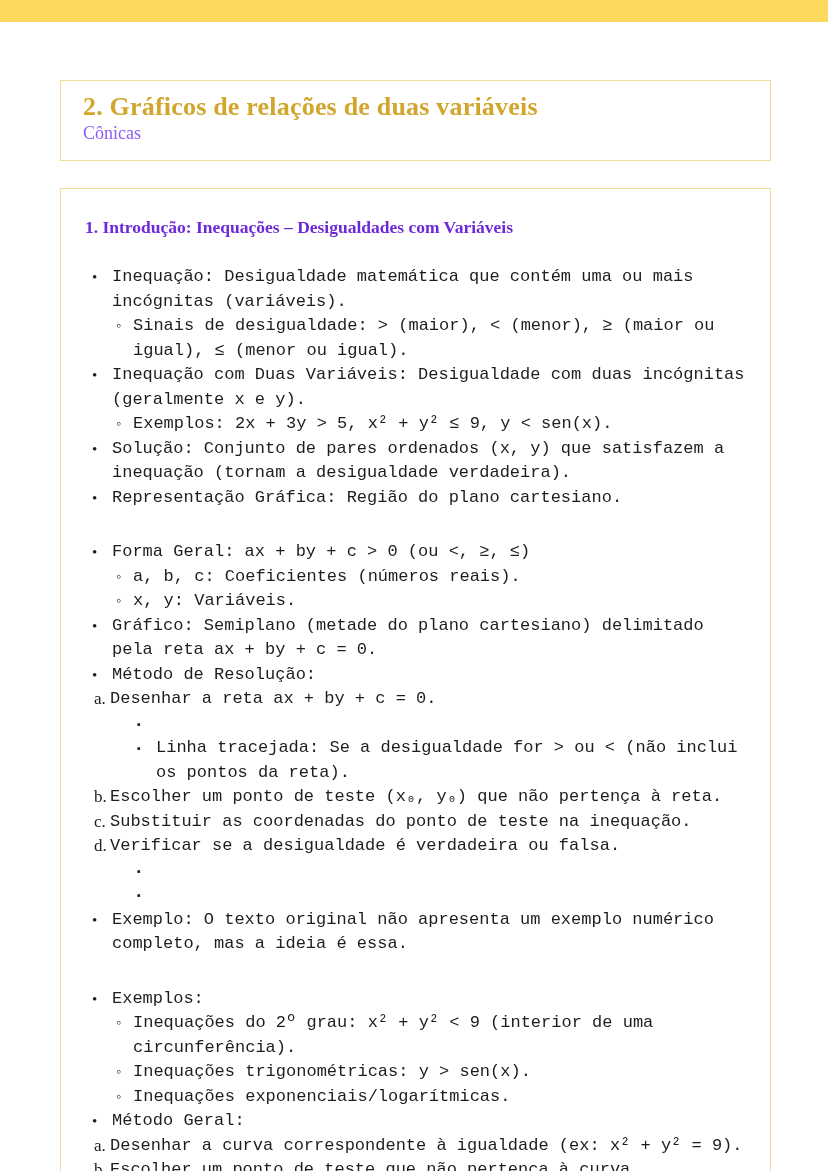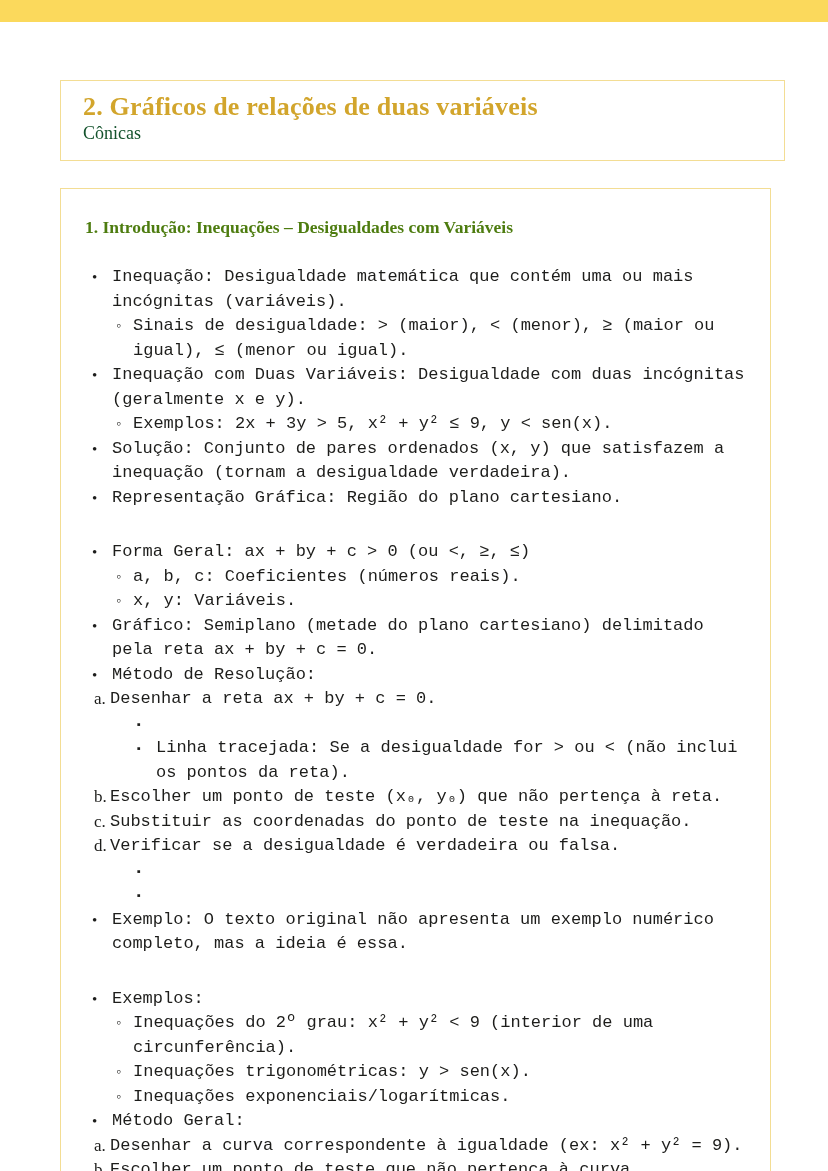--- a/index.html
+++ b/index.html
@@ -33,7 +33,7 @@
   .title-card {
     top: 80px;
     height: 56px;
-    padding: 11px 36px 12px 22px;
+    padding: 11px 22px 12px 22px;
     width: 665px;
   }
   .page-title {

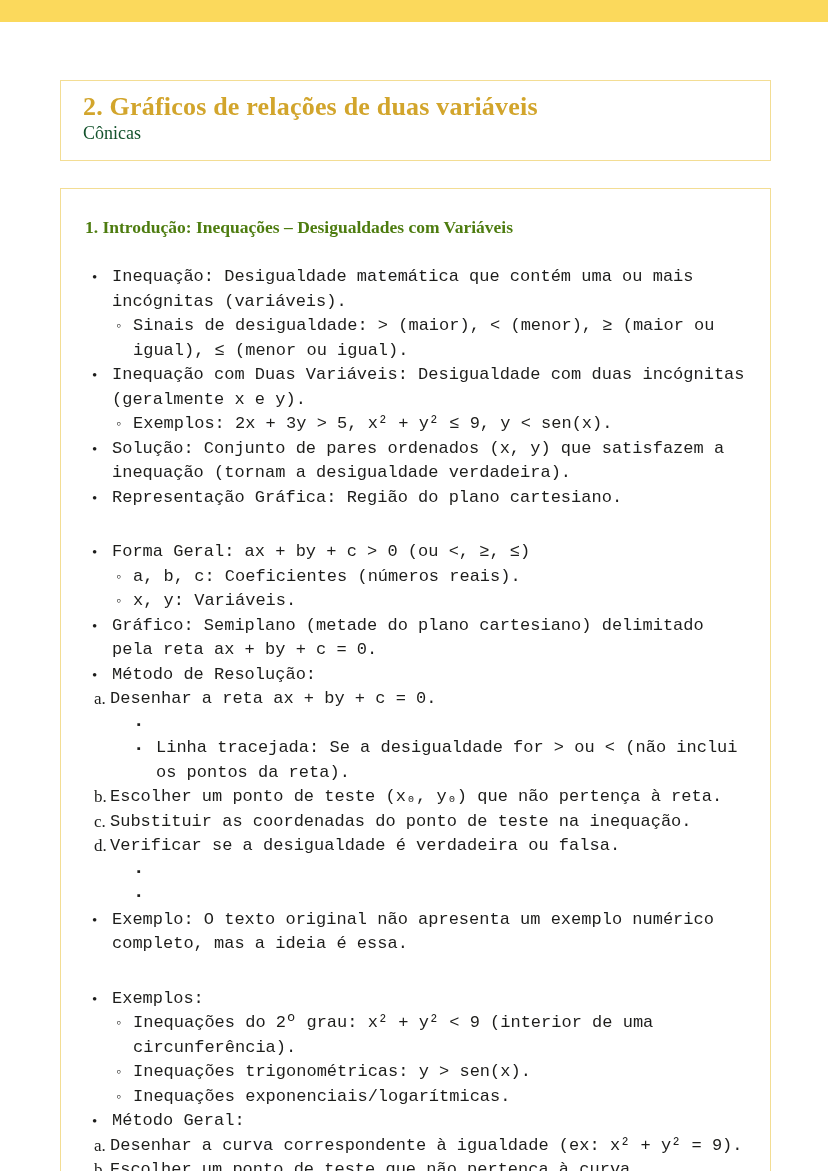--- a/index.html
+++ b/index.html
@@ -47,7 +47,7 @@
   .page-subtitle {
     font-size: 18px;
     line-height: 22px;
-    color: #14532d;
+    color: #8b5cf6;
   }
   .content-card {
     top: 188px;

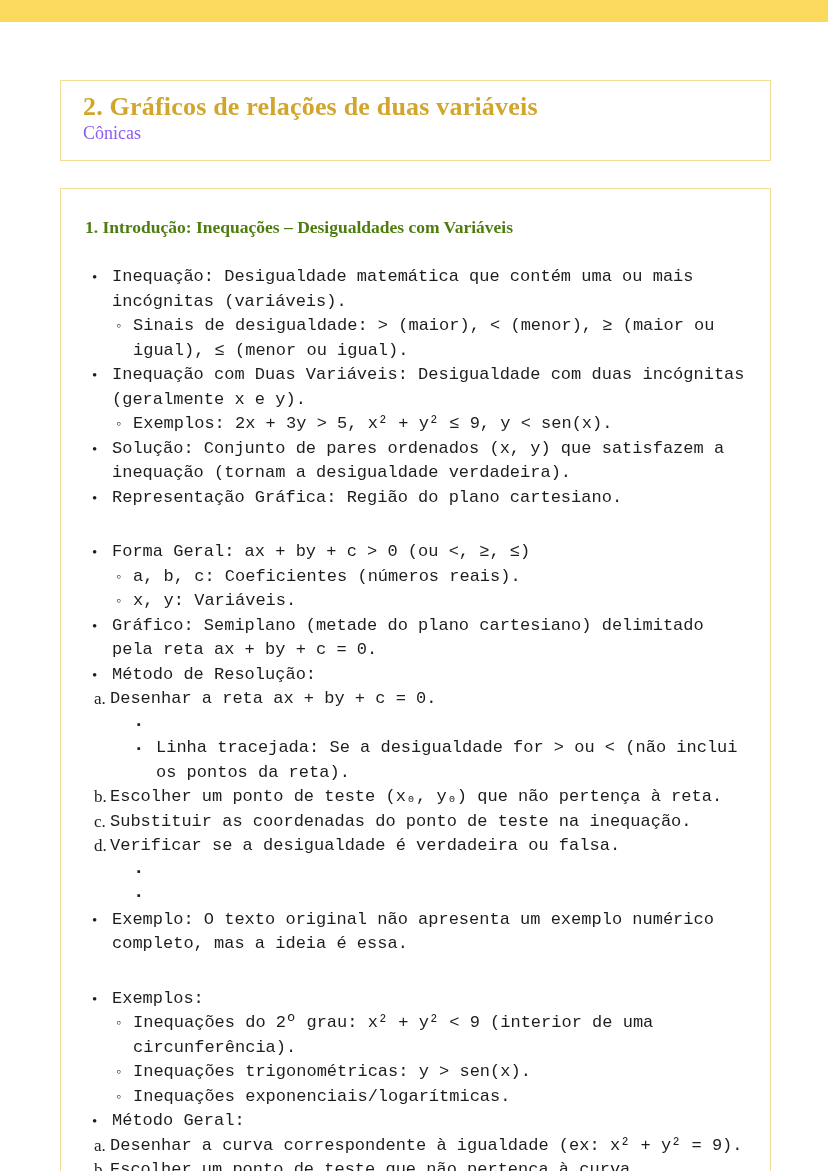--- a/index.html
+++ b/index.html
@@ -63,7 +63,7 @@
     font-size: 17.5px;
     line-height: 24px;
     font-weight: bold;
-    color: #4d7c0f;
+    color: #6d28d9;
   }
   .li {
     display: flex;

